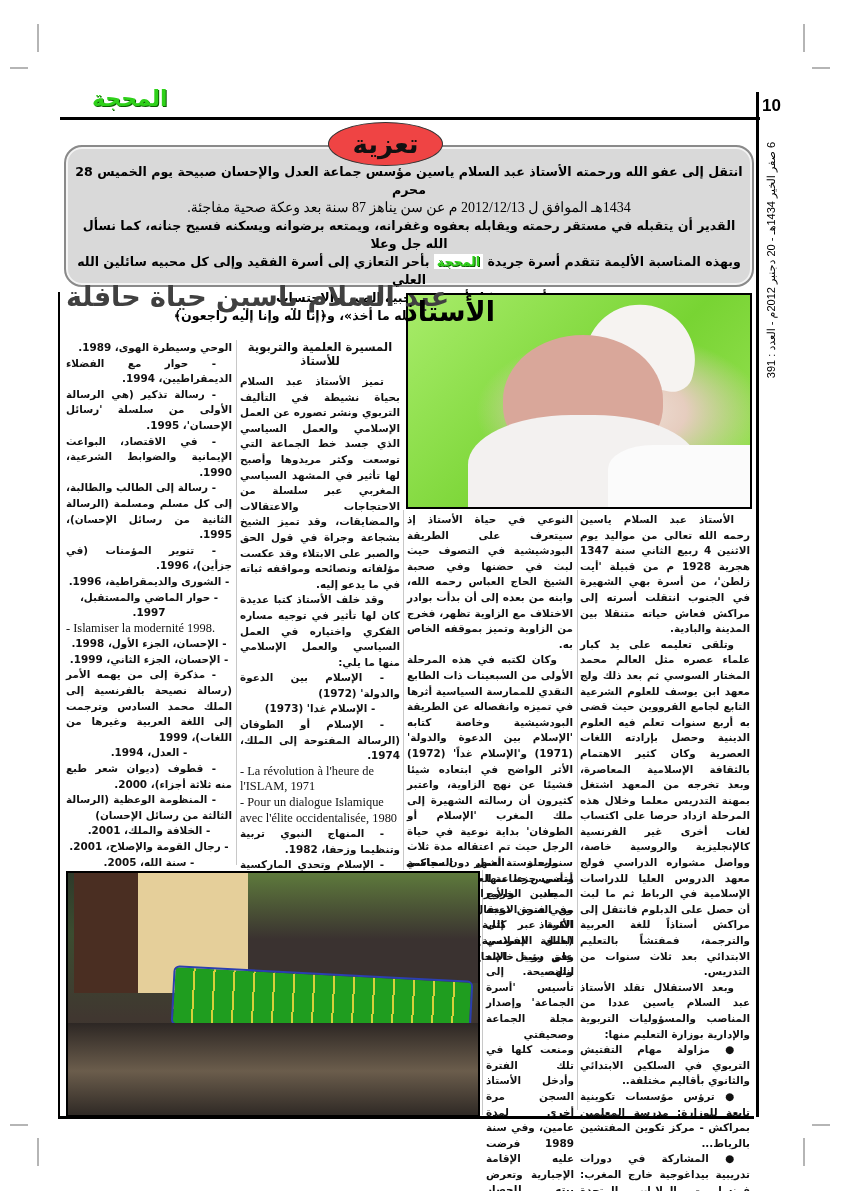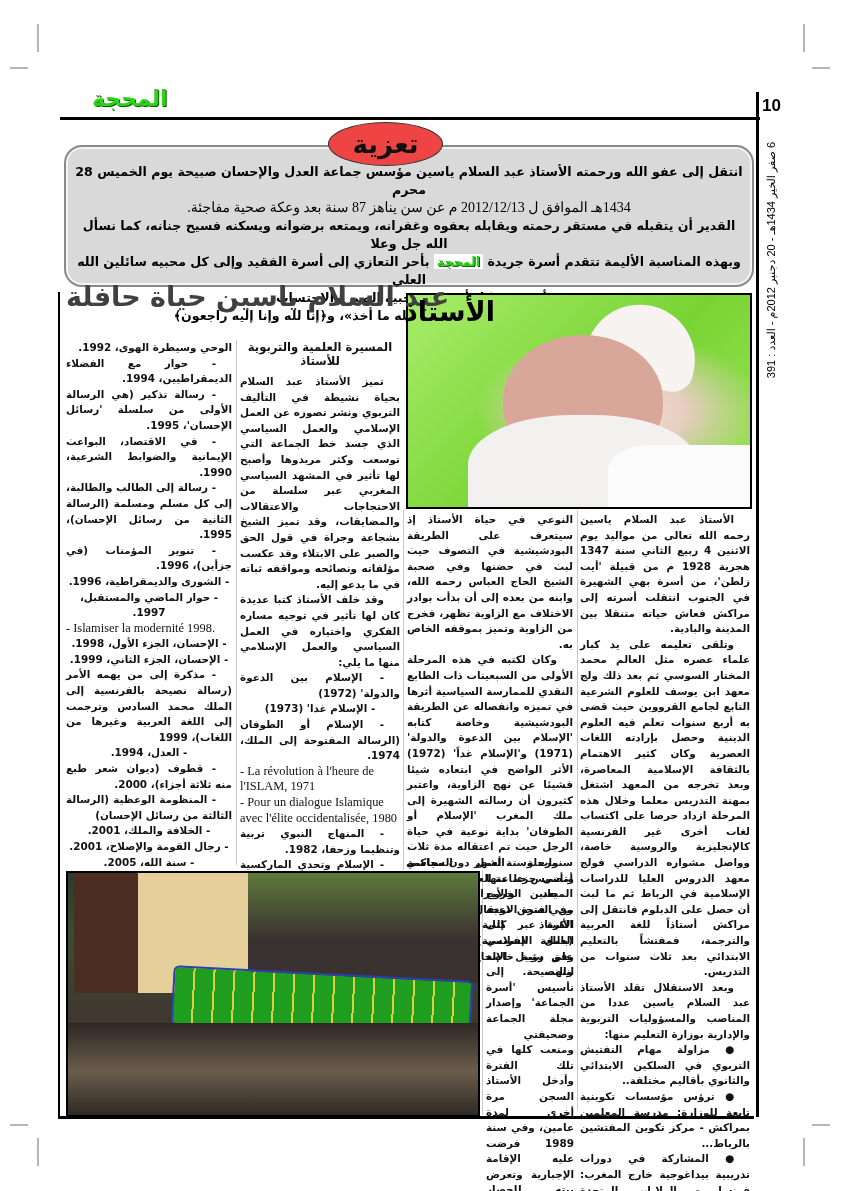--- a/index.html
+++ b/index.html
@@ -140,7 +140,7 @@
 </div>
 
 <div class="col" style="left:66px;top:340px;width:166px">
-  <p>الوحي وسيطرة الهوى، 1992.</p>
+  <p>الوحي وسيطرة الهوى، 1989.</p>
   <p class="indent">- حوار مع الفضلاء الديمقراطيين، 1994.</p>
   <p class="indent">- رسالة تذكير (هي الرسالة الأولى من سلسلة 'رسائل الإحسان'، 1995.</p>
   <p class="indent">- في الاقتصاد، البواعث الإيمانية والضوابط الشرعية، 1990.</p>

